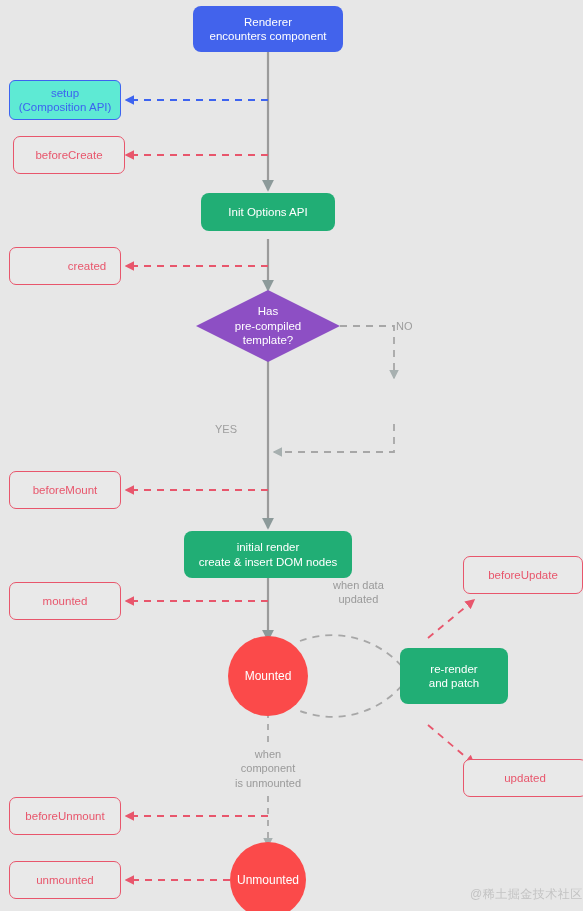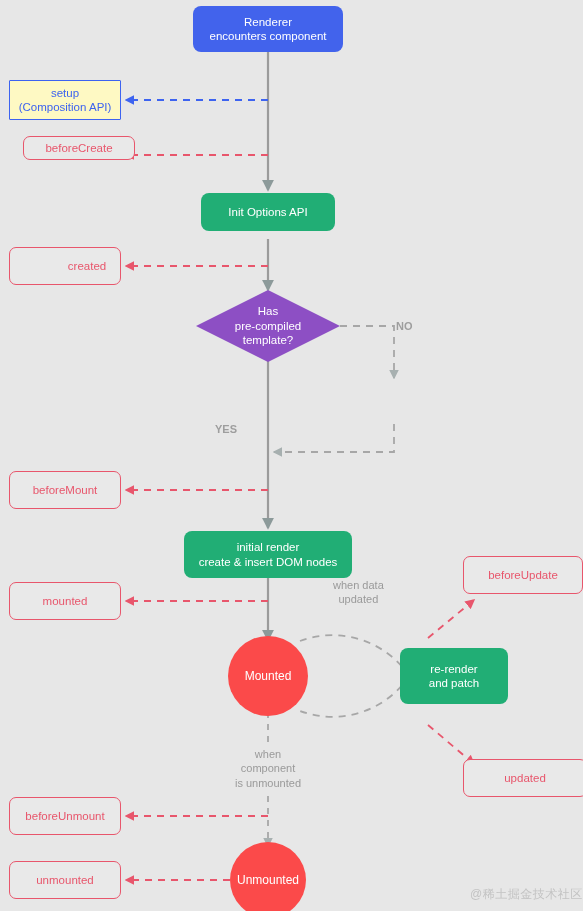--- a/index.html
+++ b/index.html
@@ -56,10 +56,10 @@
     font-size: 11.5px;
   }
   .box-hook-blue {
-    background: #fef9c3;
+    background: #5eead4;
     border: 1.6px solid #3d63f0;
     color: #3d63f0;
-    border-radius: 1px;
+    border-radius: 6px;
     font-size: 11.5px;
   }
   

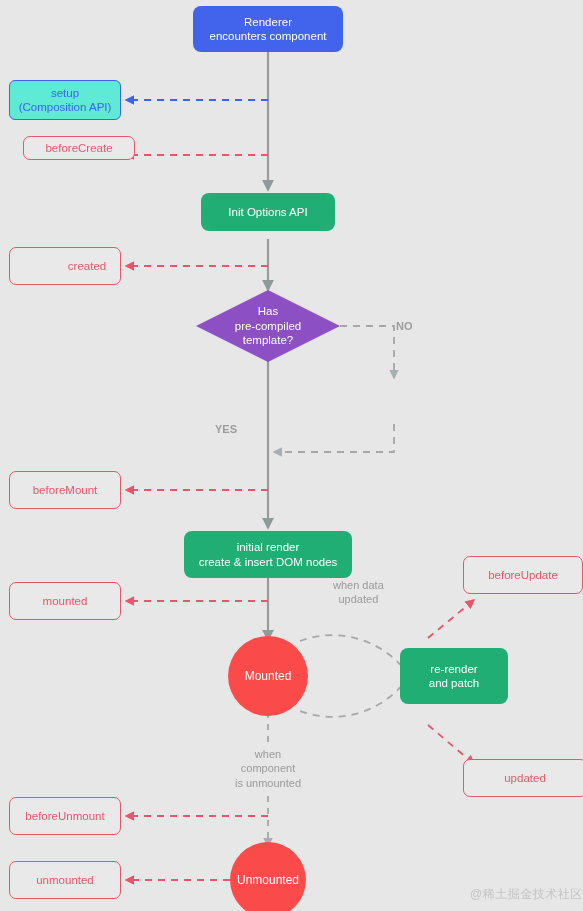--- a/index.html
+++ b/index.html
@@ -189,7 +189,7 @@
     </div>
   </div>
 
-  <div class="node box-hook" style="left:23px; top:136px; width:112px; height:24px;">beforeCreate</div>
+  <div class="node box-hook" style="left:13px; top:136px; width:112px; height:38px;">beforeCreate</div>
 
   <div class="node box-green" style="left:201px; top:193px; width:134px; height:38px;">Init Options API</div>
 

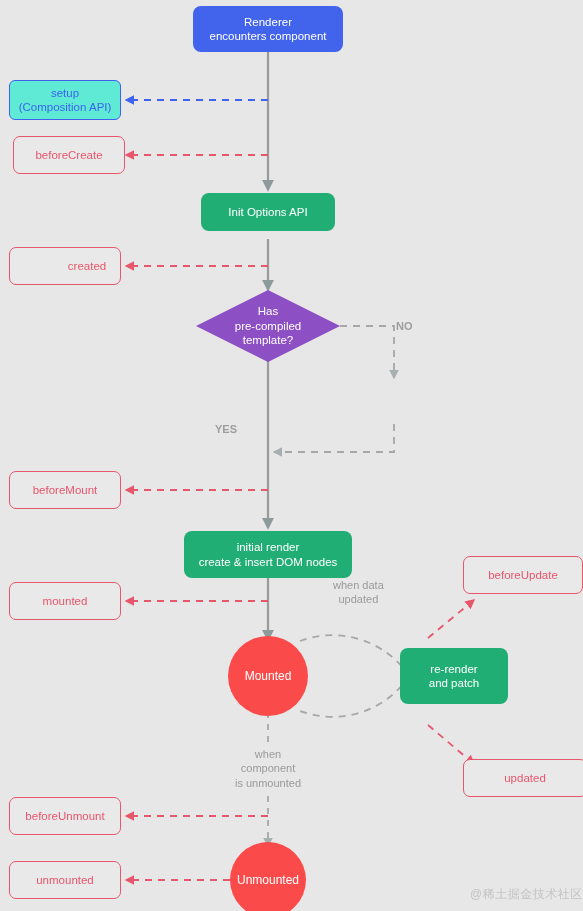--- a/index.html
+++ b/index.html
@@ -106,7 +106,7 @@
     white-space: nowrap;
   }
   .edge-label.bold {
-    font-weight: bold;
+    font-weight: normal;
     color: #9e9e9e;
   }
   .watermark {

